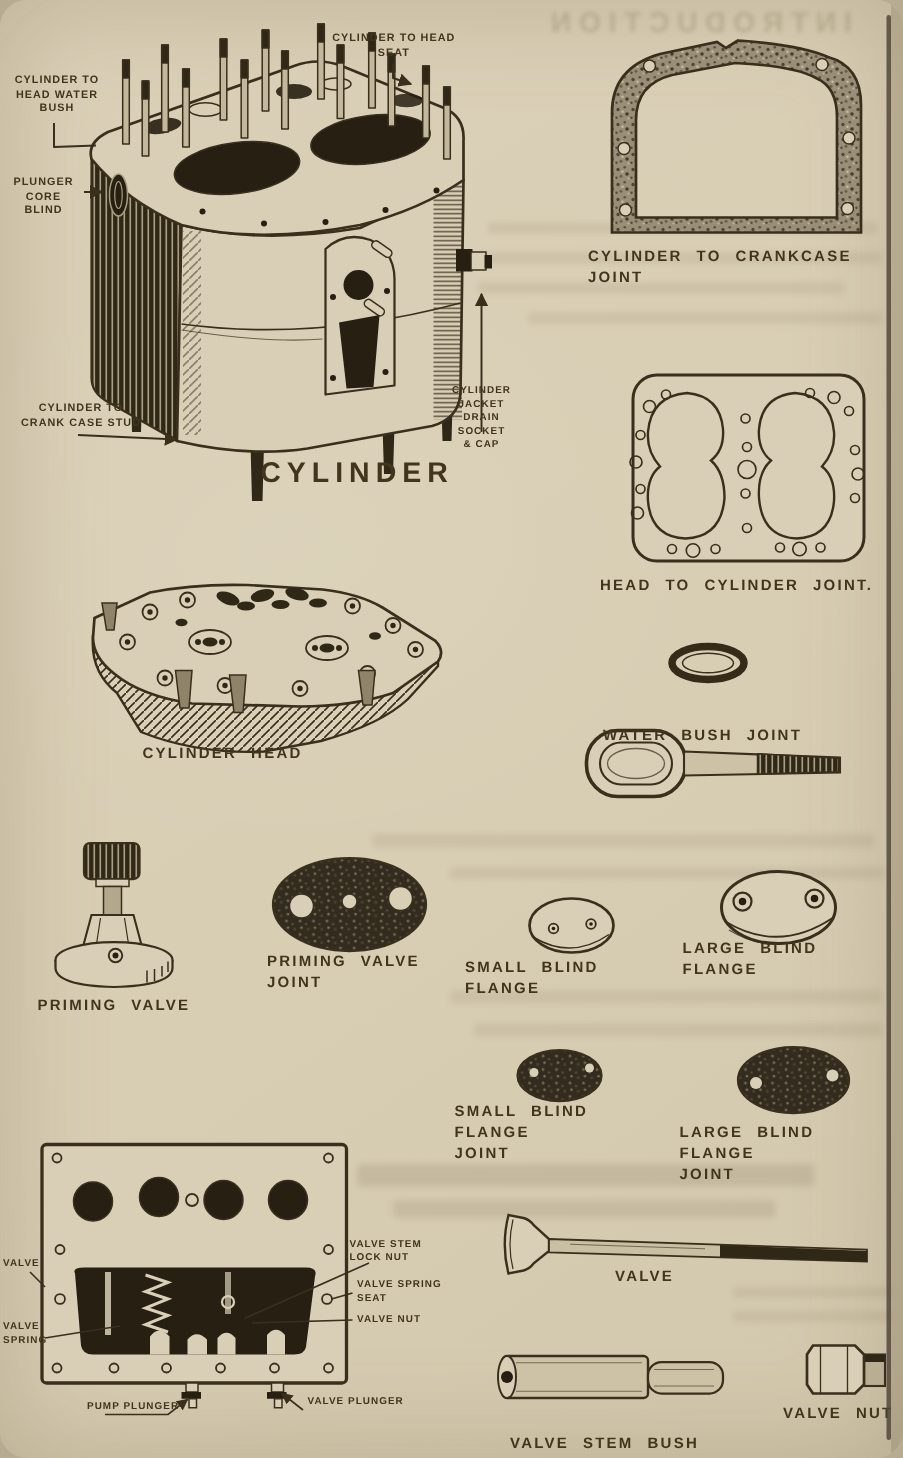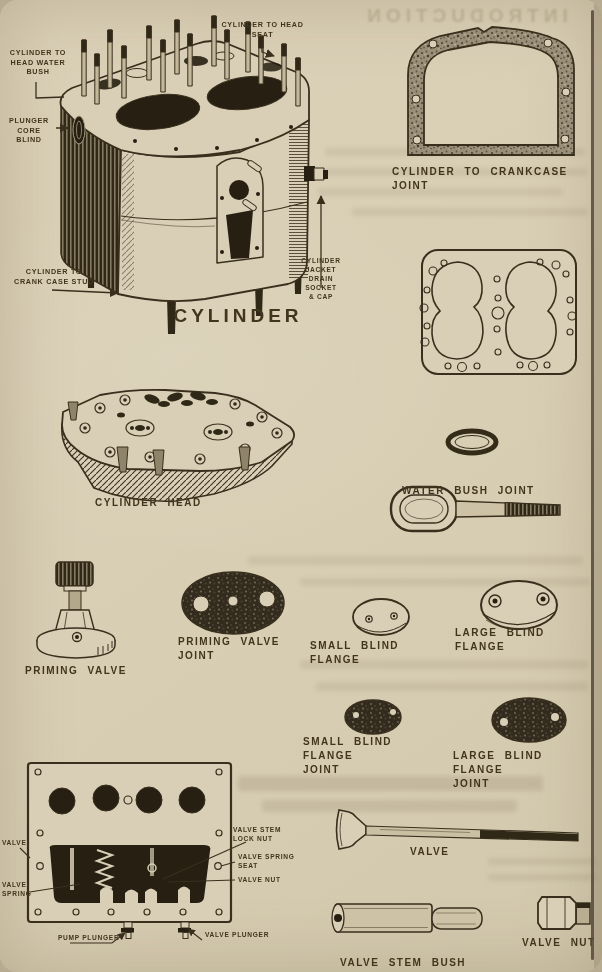--- a/index.html
+++ b/index.html
@@ -473,6 +473,7 @@
 
   <div class="lbl cap-lg" style="left:158px;top:305px;width:160px">CYLINDER</div>
   <div class="lbl cap" style="left:392px;top:165px;width:200px">CYLINDER TO CRANKCASE JOINT</div>
+  <div class="lbl cap" style="left:400px;top:384px;width:200px">HEAD TO CYLINDER JOINT.</div>
   <div class="lbl cap" style="left:95px;top:496px;width:155px">CYLINDER HEAD</div>
   <div class="lbl cap" style="left:402px;top:484px;width:150px">WATER BUSH JOINT</div>
   <div class="lbl cap" style="left:25px;top:664px;width:110px">PRIMING VALVE</div>

